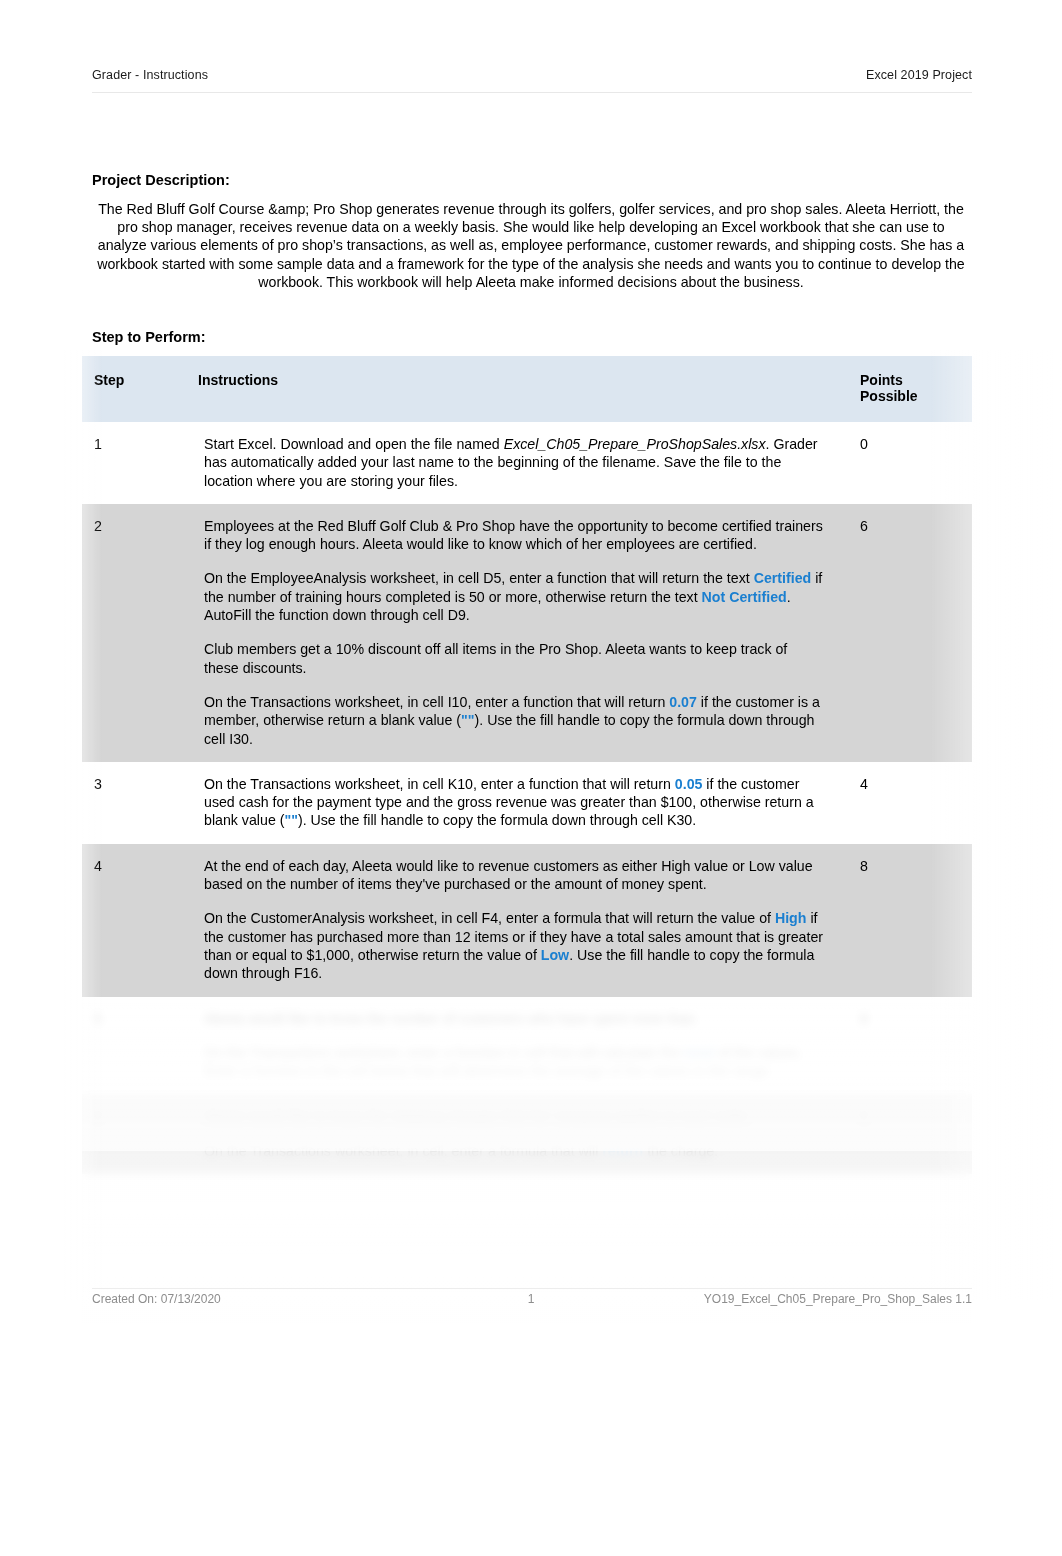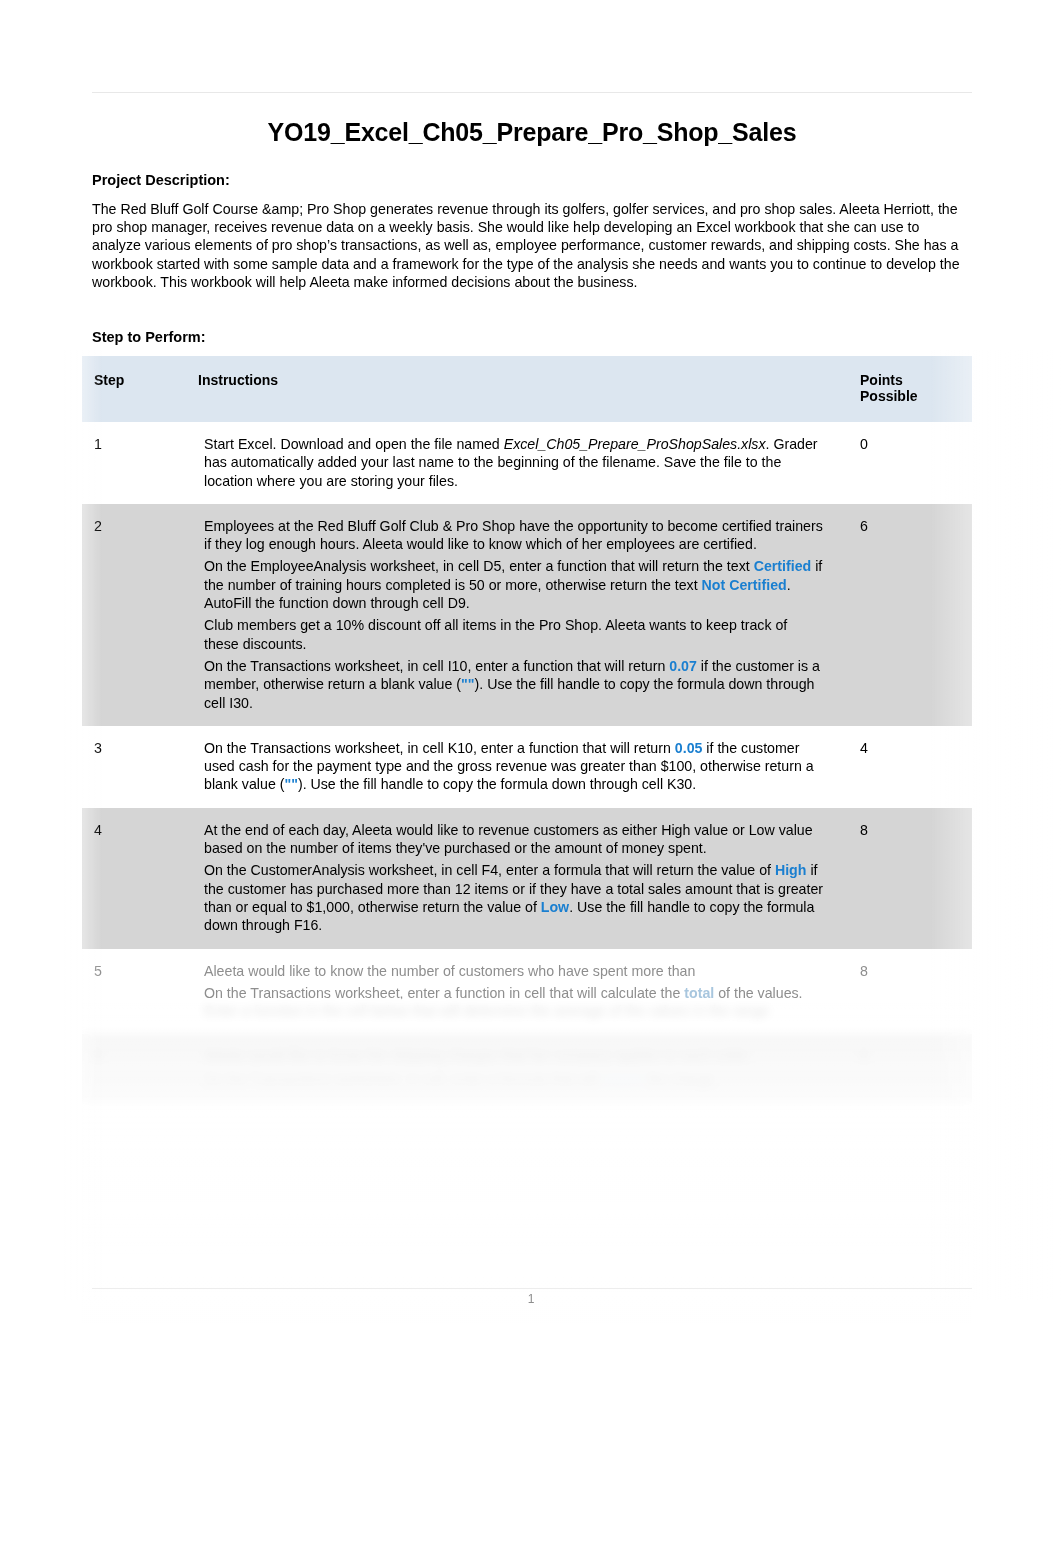--- a/index.html
+++ b/index.html
@@ -205,6 +205,10 @@
 
 <div class="page">
 
+  <div class="doc-header">
+    <span class="hdr-left">Grader - Instructions</span>
+    <span class="hdr-right">Excel 2019 Project</span>
+  </div>
   <div class="header-rule"></div>
 
   <div class="doc-title">YO19_Excel_Ch05_Prepare_Pro_Shop_Sales</div>

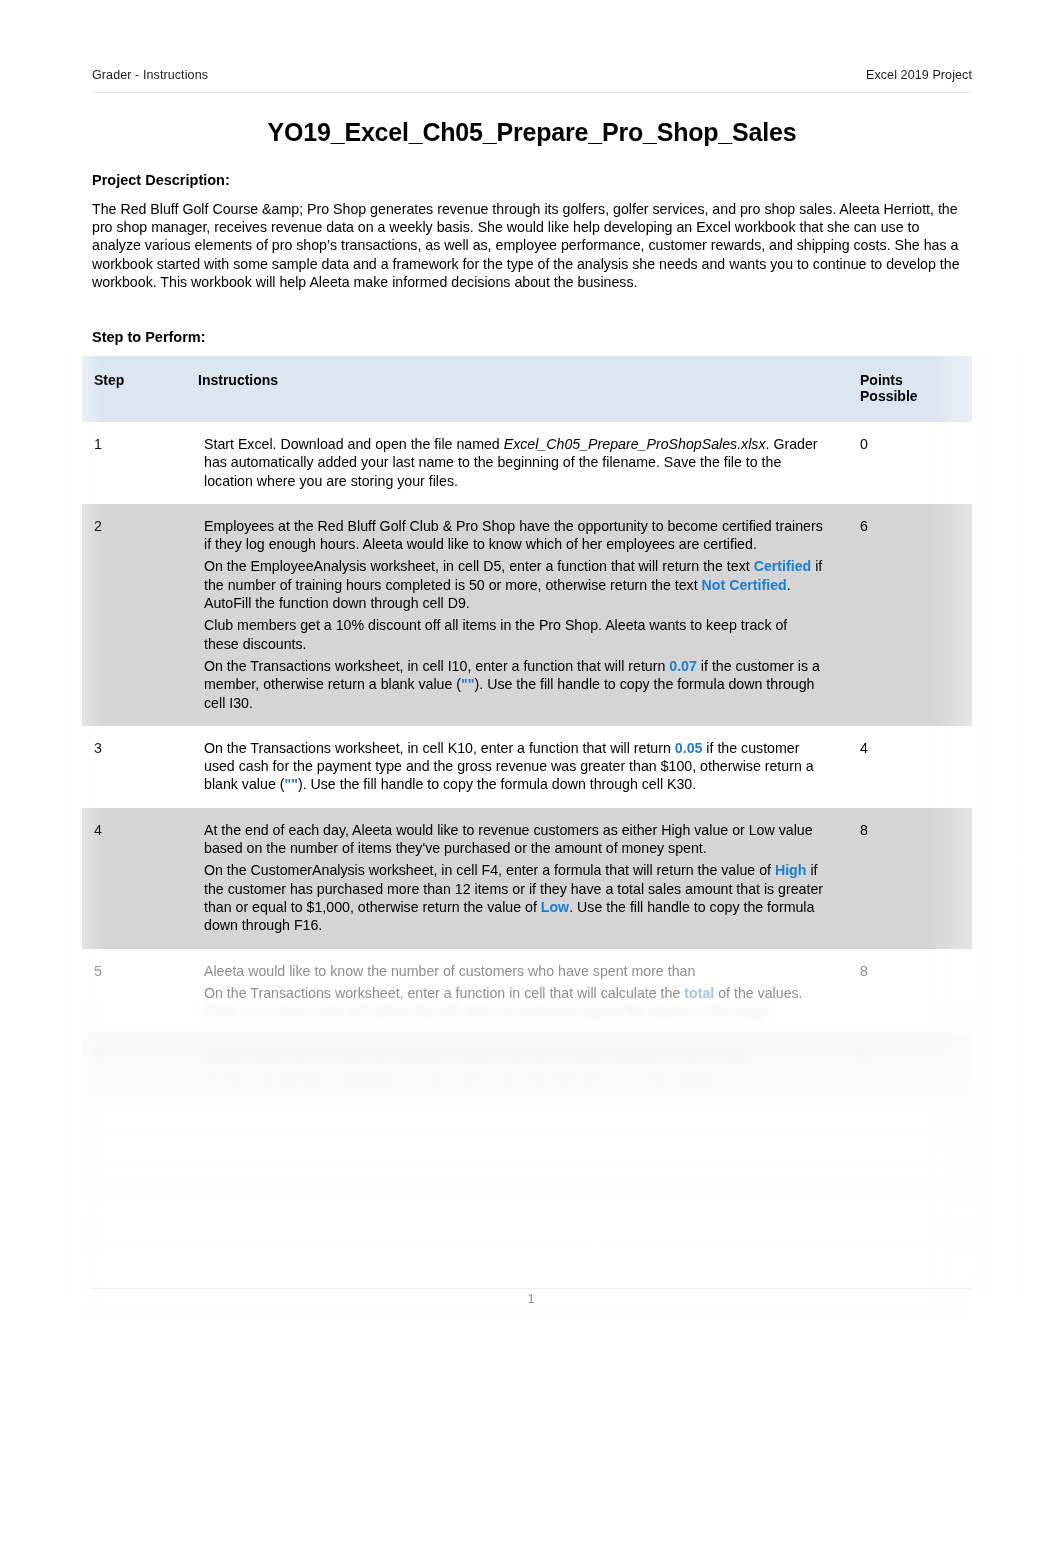--- a/index.html
+++ b/index.html
@@ -211,7 +211,6 @@
   </div>
   <div class="header-rule"></div>
 
-  <div class="doc-title">YO19_Excel_Ch05_Prepare_Pro_Shop_Sales</div>
 
   <div class="section-heading" id="project-desc-heading">Project Description:</div>
   <div class="desc-body">The Red Bluff Golf Course &amp;amp; Pro Shop generates revenue through its golfers, golfer services, and pro shop sales. Aleeta Herriott, the pro shop manager, receives revenue data on a weekly basis. She would like help developing an Excel workbook that she can use to analyze various elements of pro shop’s transactions, as well as, employee performance, customer rewards, and shipping costs. She has a workbook started with some sample data and a framework for the type of the analysis she needs and wants you to continue to develop the workbook. This workbook will help Aleeta make informed decisions about the business.</div>

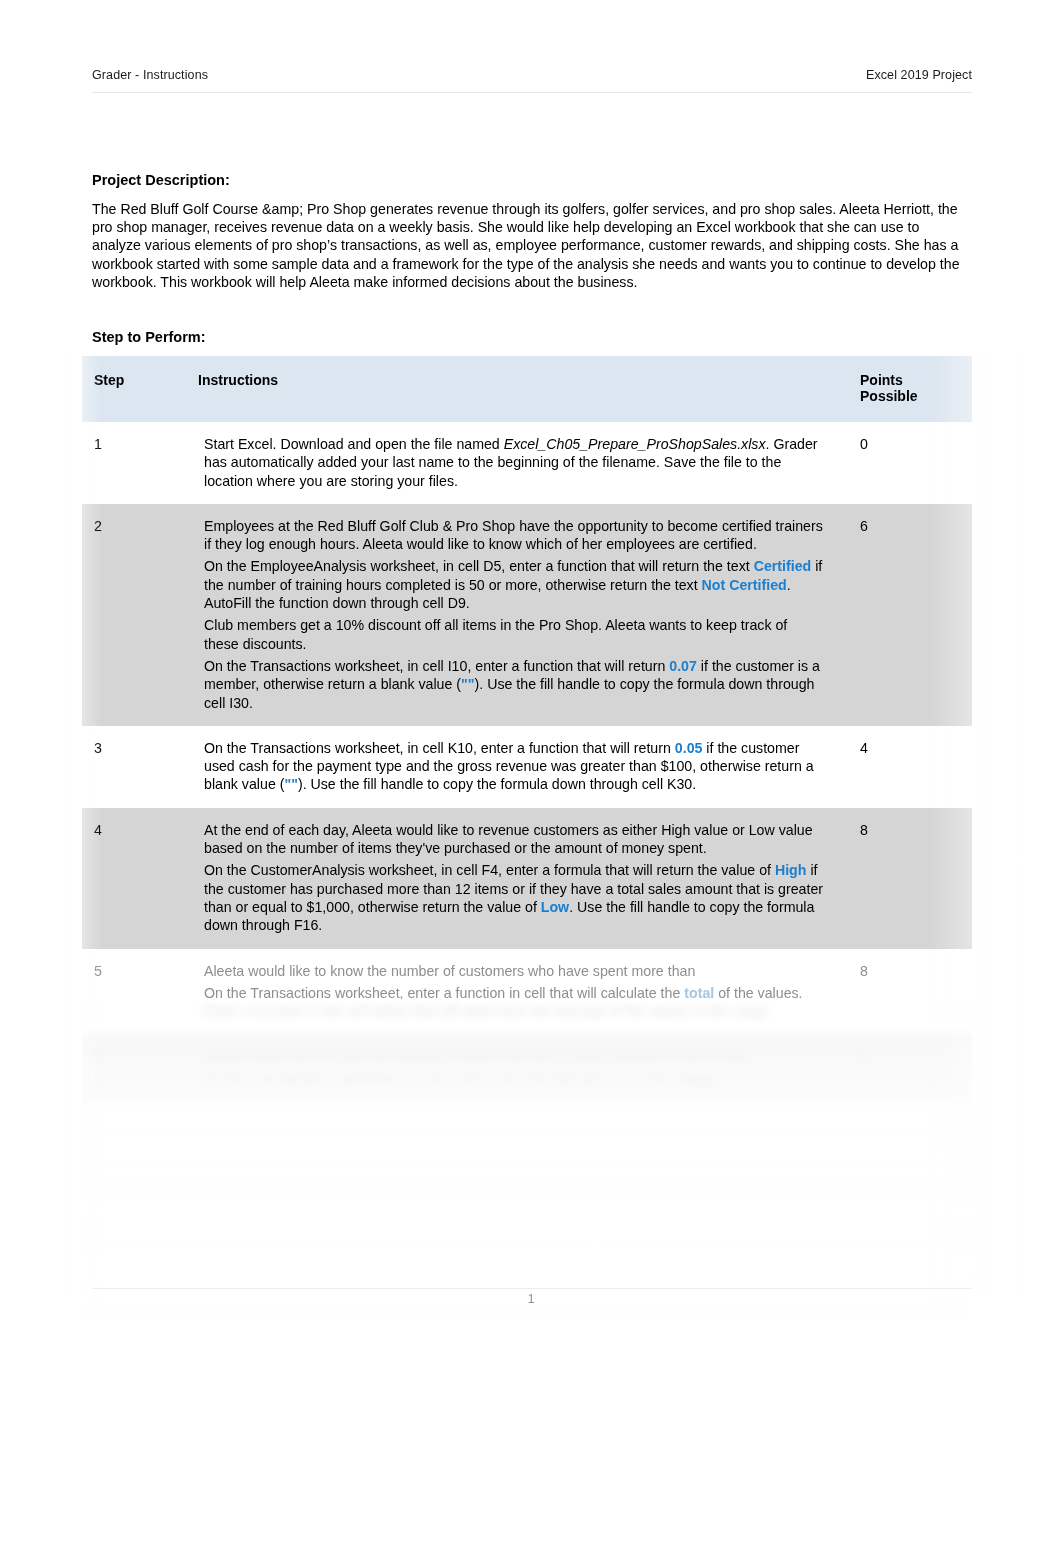--- a/index.html
+++ b/index.html
@@ -76,7 +76,7 @@
     width: 878px;
     font-size: 14.2px;
     line-height: 18.2px;
-    text-align: left;
+    text-align: center;
   }
 
   

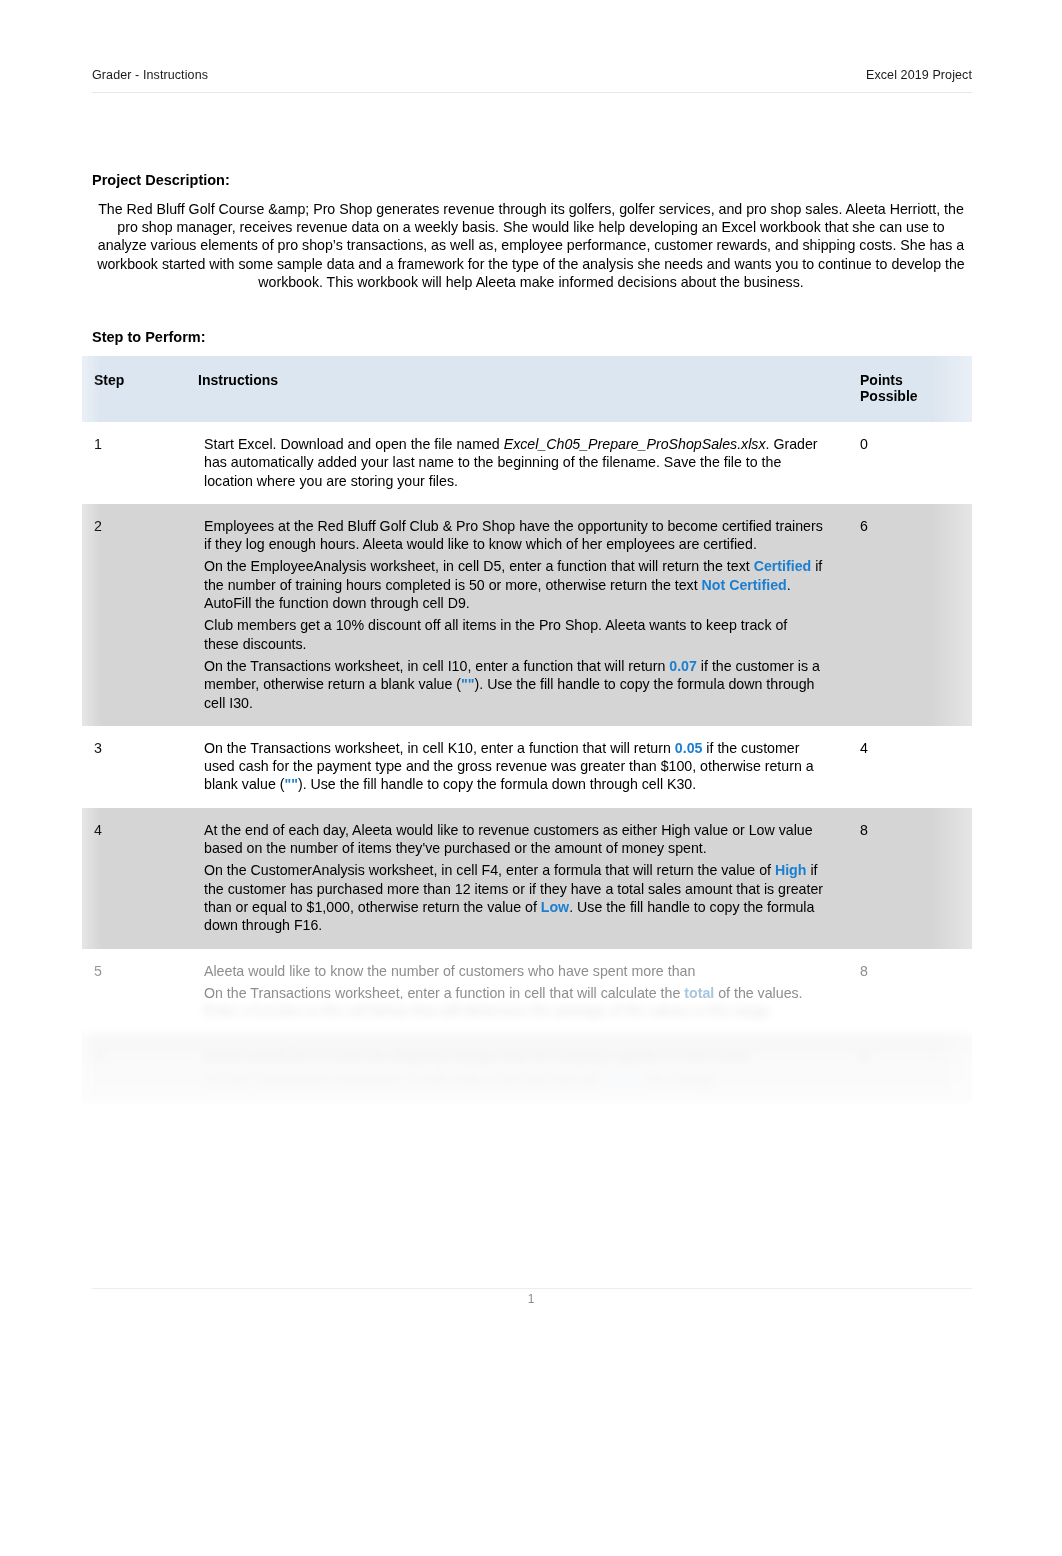--- a/index.html
+++ b/index.html
@@ -119,7 +119,7 @@
   tr.row-gray  td { background: #d5d5d5; }
 
   .para { margin: 0; }
-  .para + .para { margin-top: 4px; }
+  .para + .para { margin-top: 16px; }
 
   .kw { color: #1a7fd0; font-weight: bold; }
   .it { font-style: italic; text-align: right; }

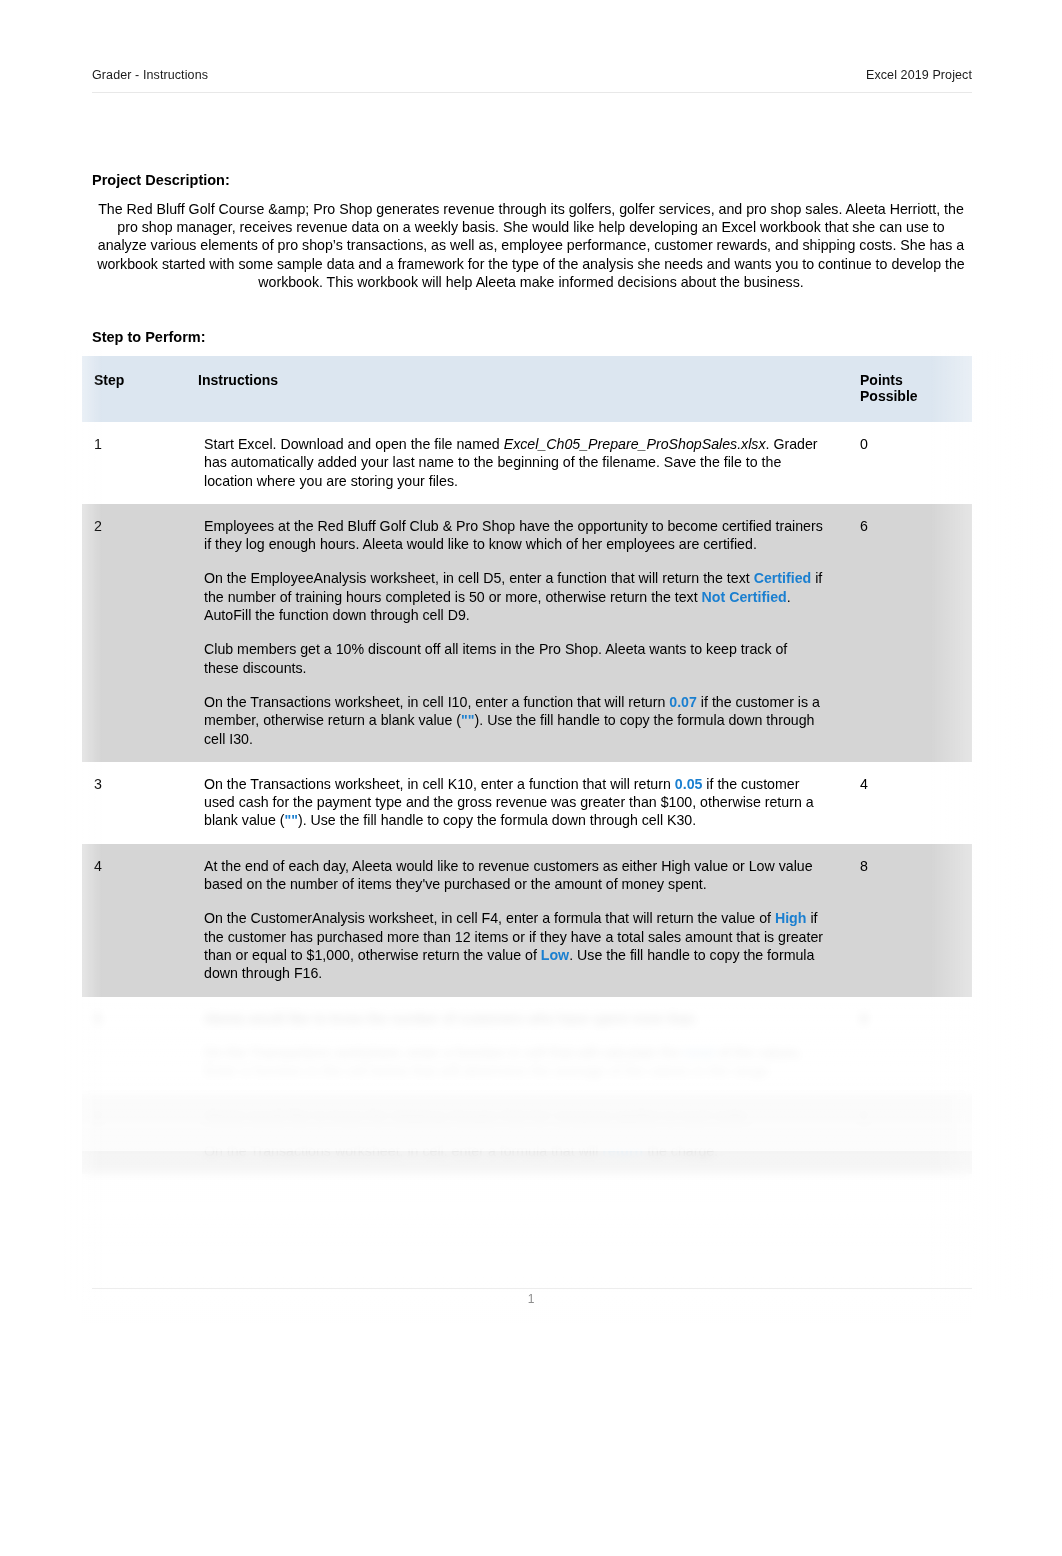--- a/index.html
+++ b/index.html
@@ -292,6 +292,10 @@
   <div class="blur-band" id="edge-vignette-left"></div>
 
   <div class="footer-rule"></div>
+  <div class="doc-footer">
+    <span>Created On: 07/13/2020</span>
+    <span>YO19_Excel_Ch05_Prepare_Pro_Shop_Sales 1.1</span>
+  </div>
   <div class="footer-center">1</div>
 
 </div>

